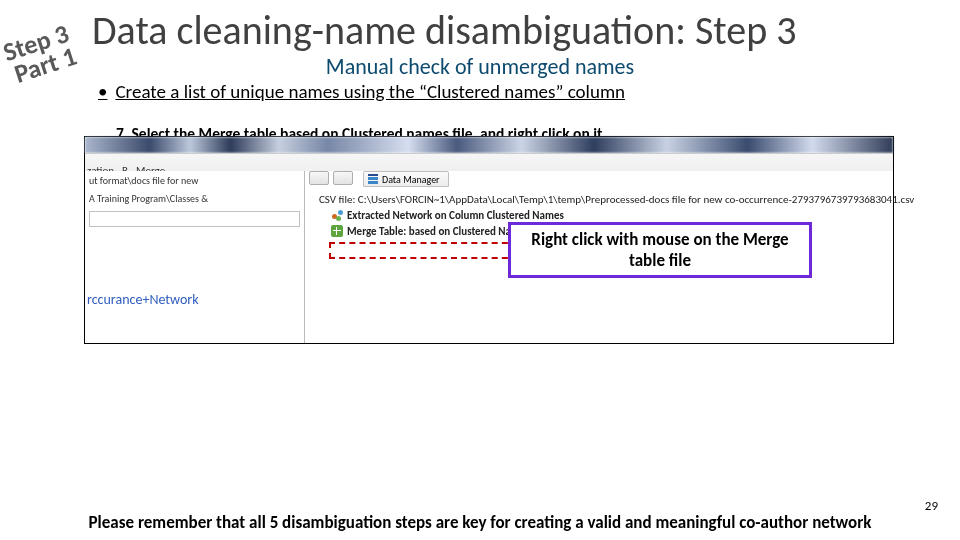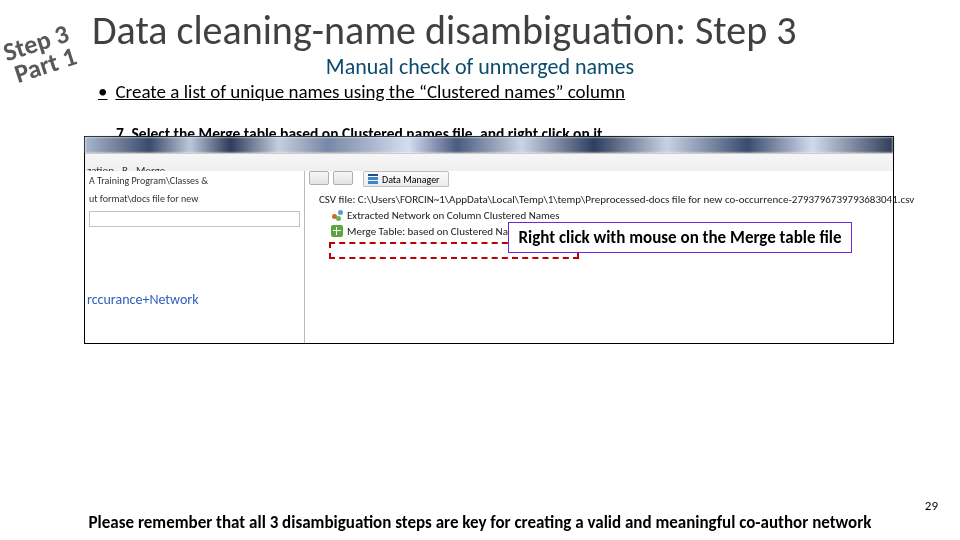--- a/index.html
+++ b/index.html
@@ -288,8 +288,8 @@
   </div>
 
   <div class="left-panel">
+    <div class="crumb">ut format\docs file for new</div>
     <div class="crumb">A Training Program\Classes &amp;</div>
-    <div class="crumb">ut format\docs file for new</div>
     <div class="tiny-input"></div>
     <div class="left-link">rccurance+Network</div>
   </div>

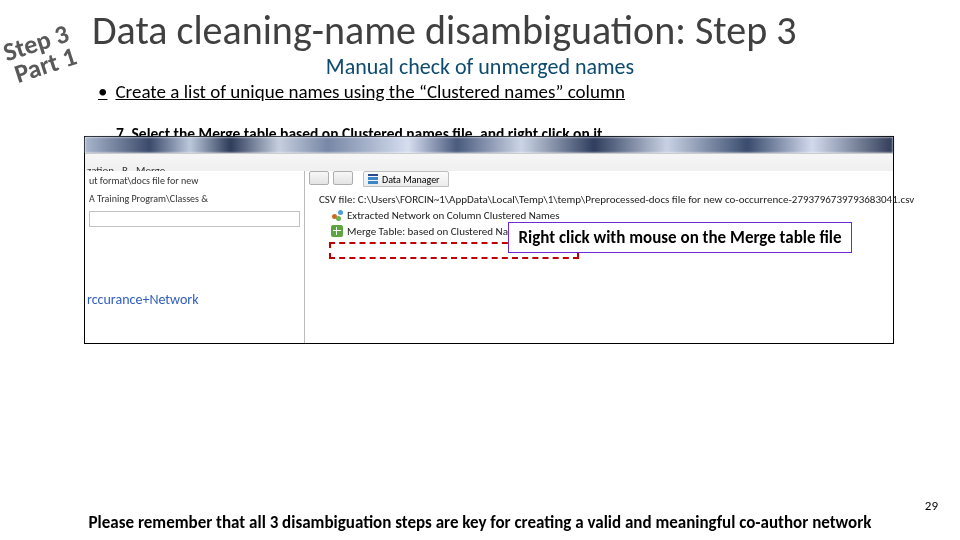--- a/index.html
+++ b/index.html
@@ -220,7 +220,7 @@
   }
 
   .tree-row.level1 { padding-left: 4px; }
-  .tree-row.level2 { padding-left: 20px; }
+  .tree-row.level2 { padding-left: 20px; font-weight: bold; }
 
   .tree .hl {
     position: absolute;

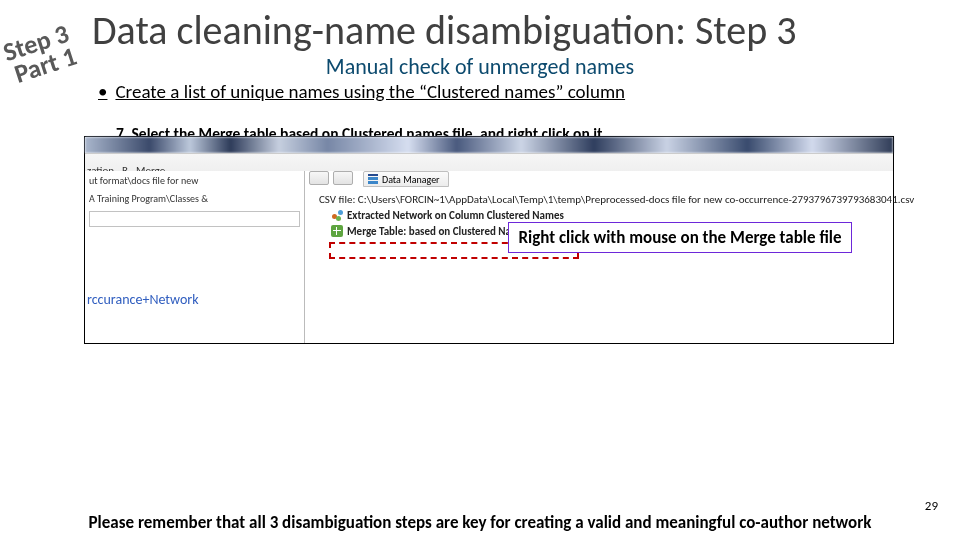--- a/index.html
+++ b/index.html
@@ -234,8 +234,8 @@
   .callout {
     position: absolute;
     top: 222px; left: 508px;
-    width: 344px;
-    border: 1px solid #6d28d9;
+    width: 304px;
+    border: 3px solid #6d28d9;
     background: #fff;
     font-size: 17px;
     font-weight: 700;

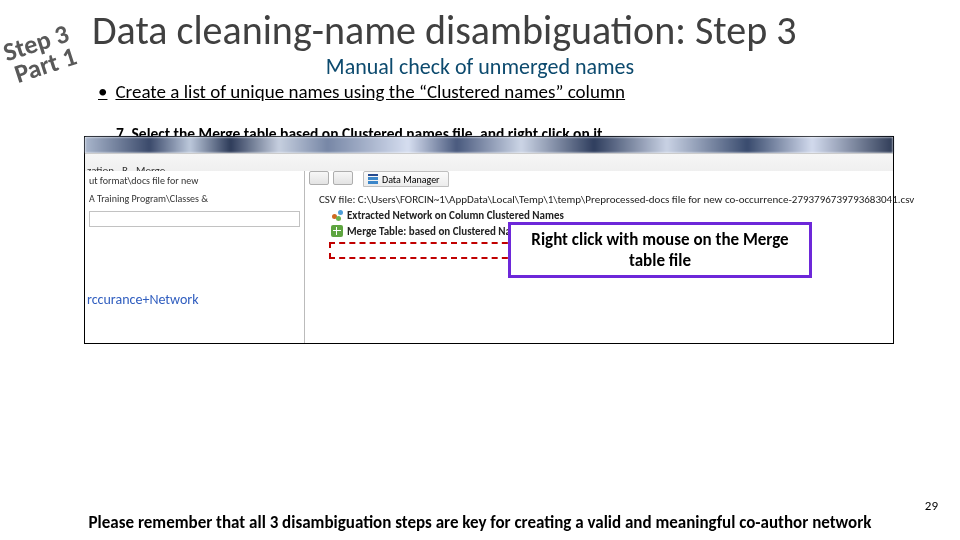--- a/index.html
+++ b/index.html
@@ -326,6 +326,6 @@
 
 <div class="pagenum">29</div>
 
-<div class="footer-line">Please remember that all 3 disambiguation steps are key for creating a valid and meaningful co-author network</div>
+<div class="footer-line">Please remember that all 5 disambiguation steps are key for creating a valid and meaningful co-author network</div>
 
 </body></html>

